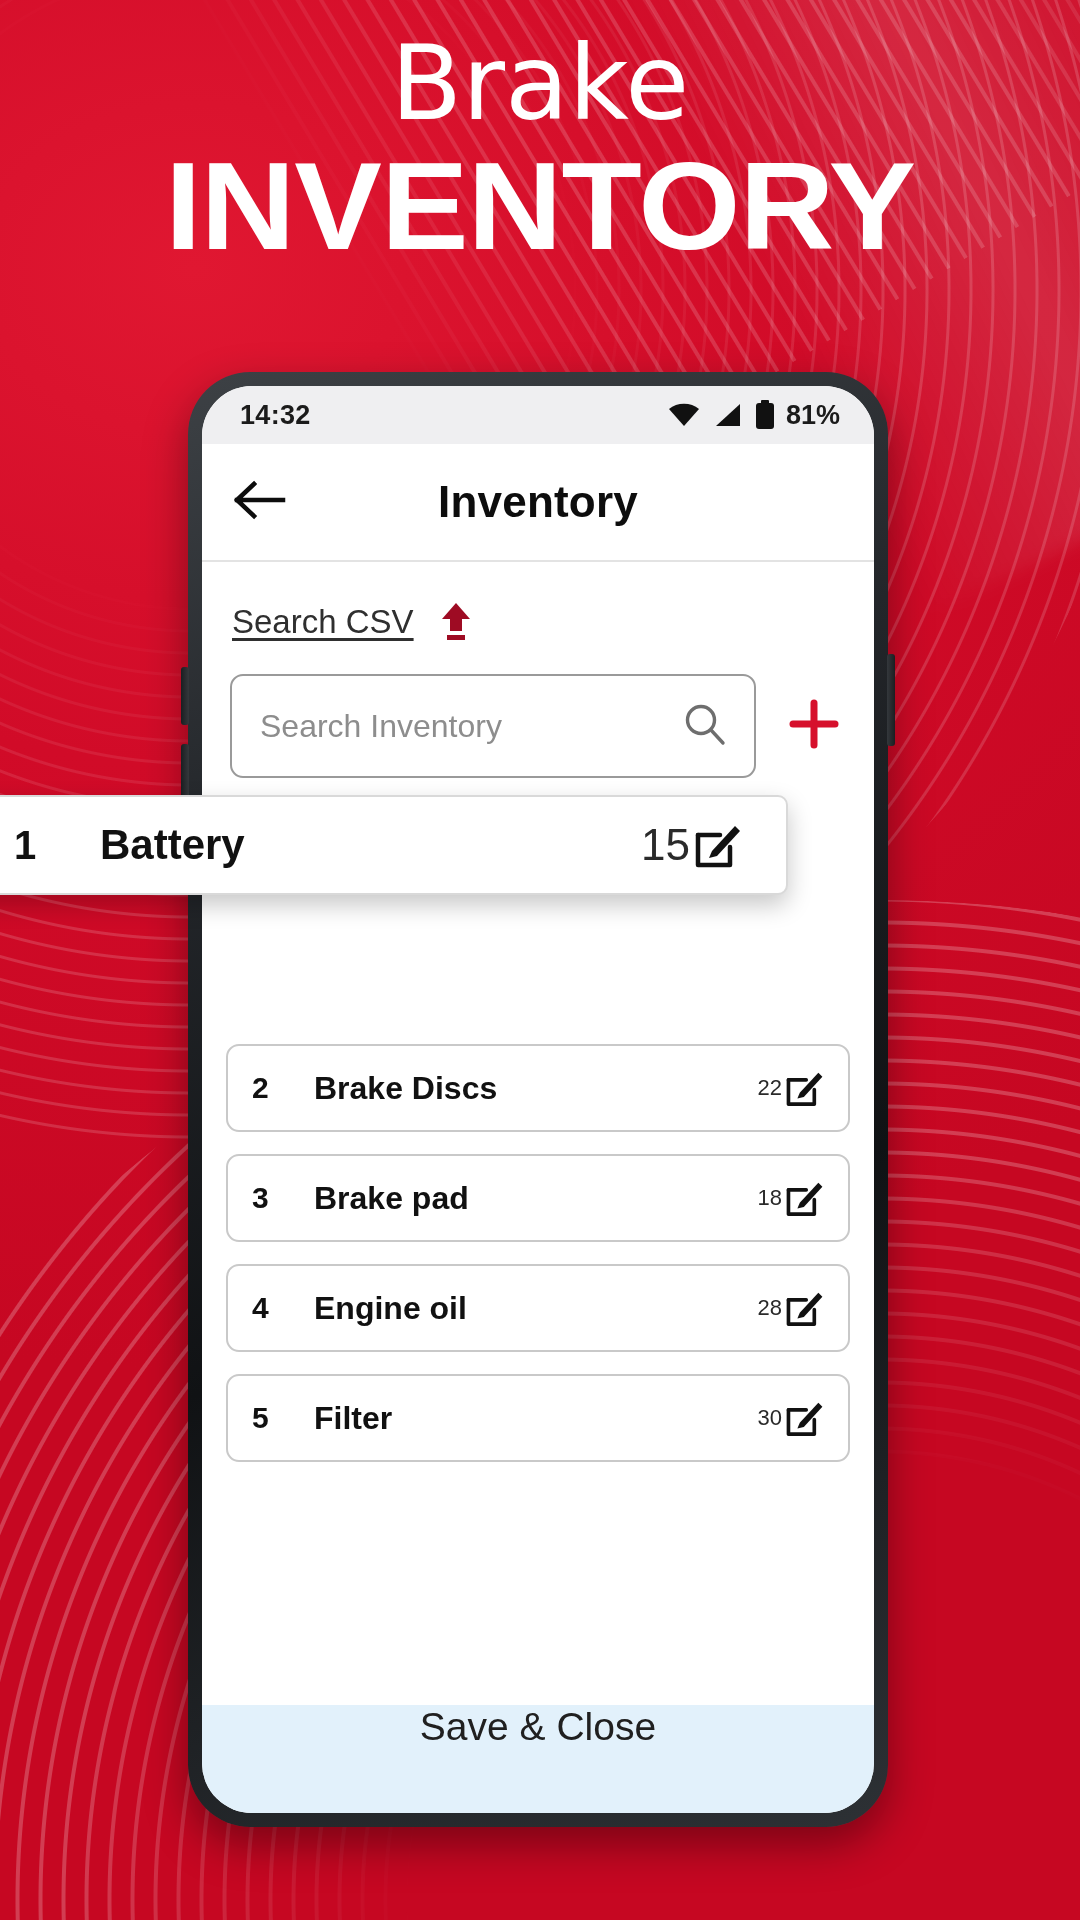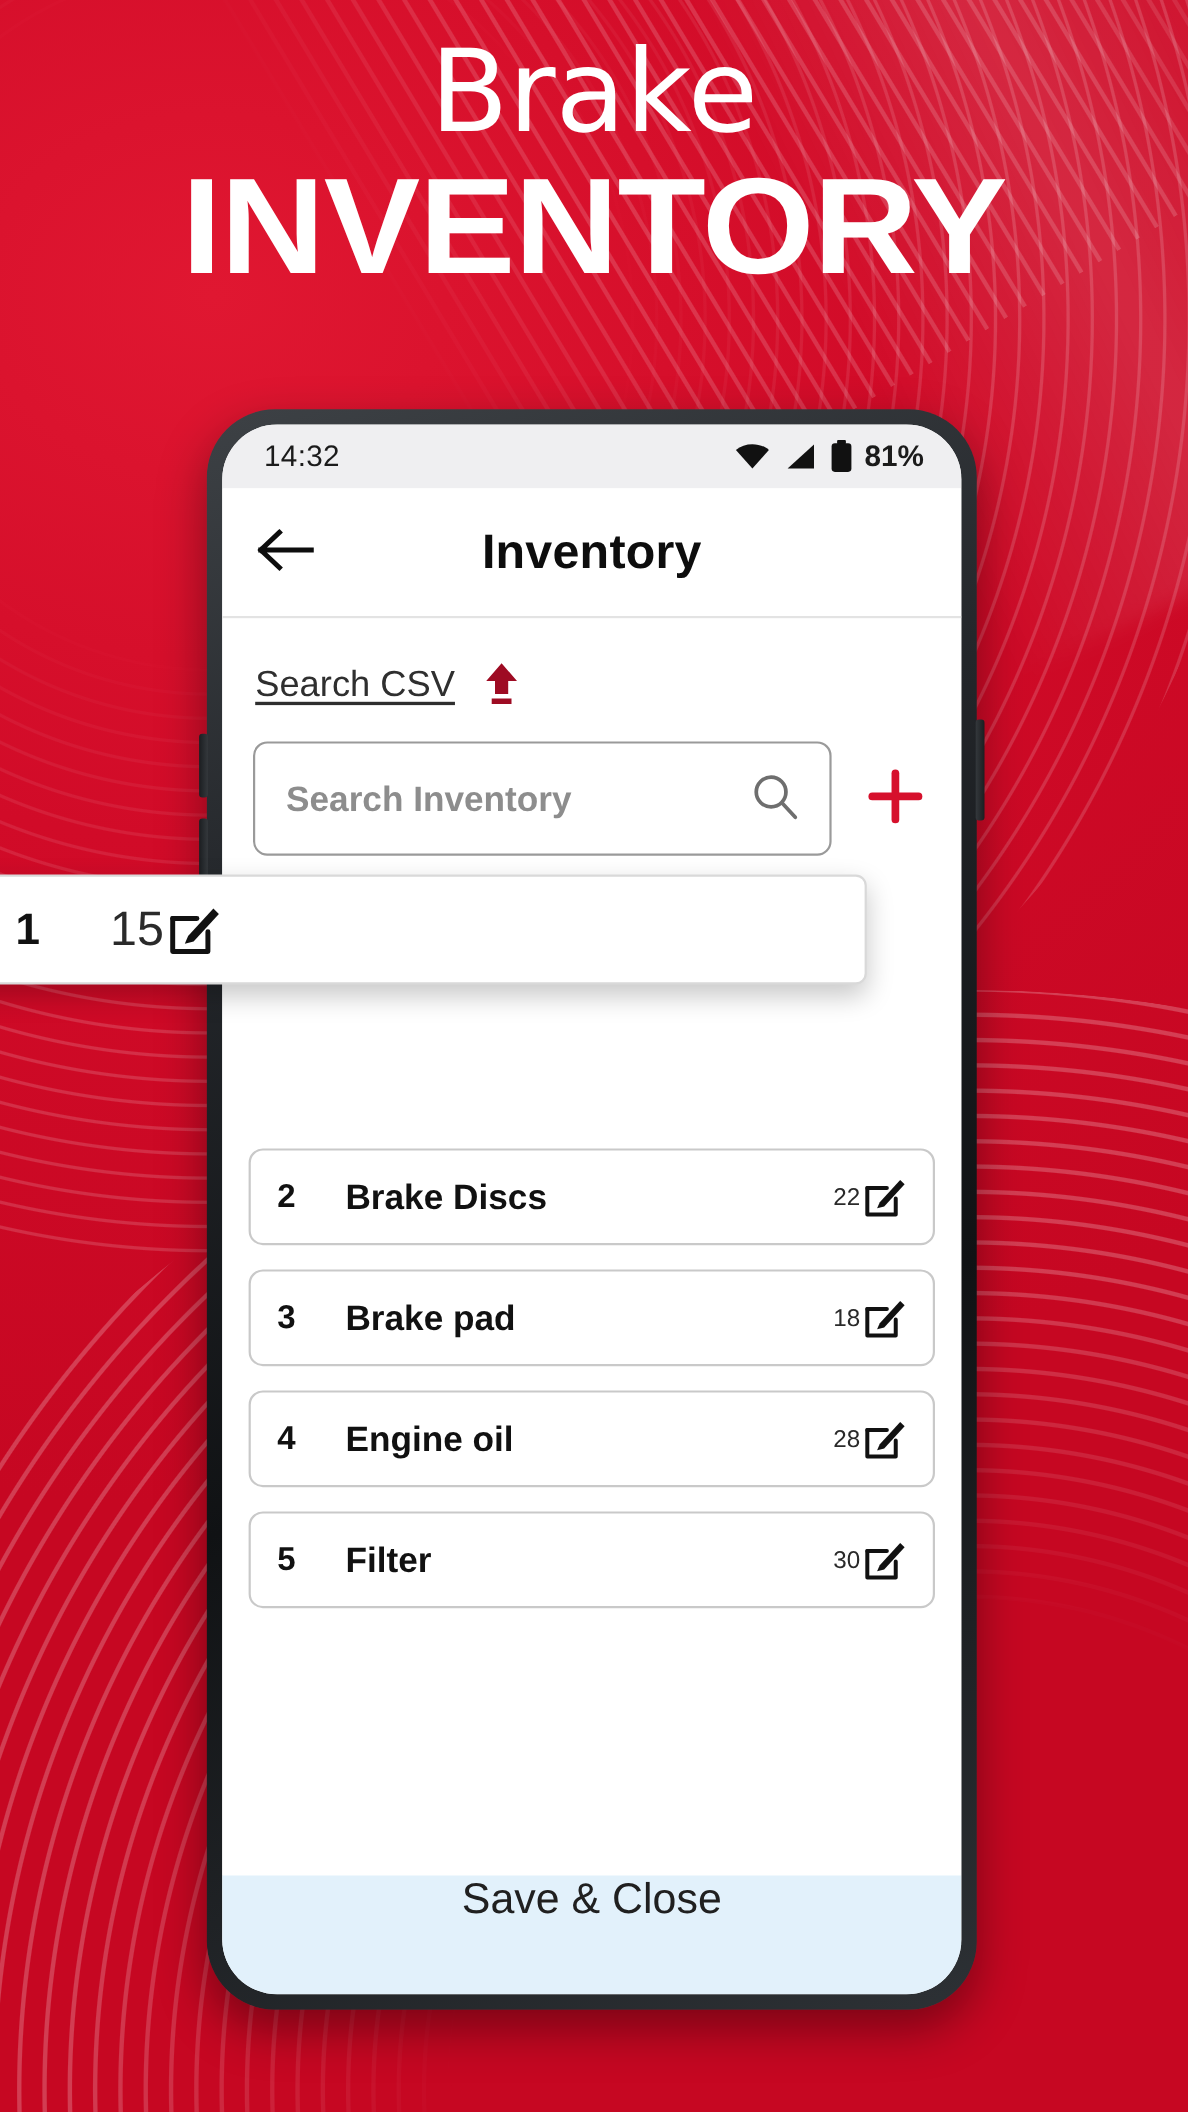--- a/index.html
+++ b/index.html
@@ -177,7 +177,7 @@
   }
   .status-time {
     font-size: 27px;
-    font-weight: 400;
+    font-weight: 700;
     color: #1b1b1b;
     letter-spacing: .3px;
   }

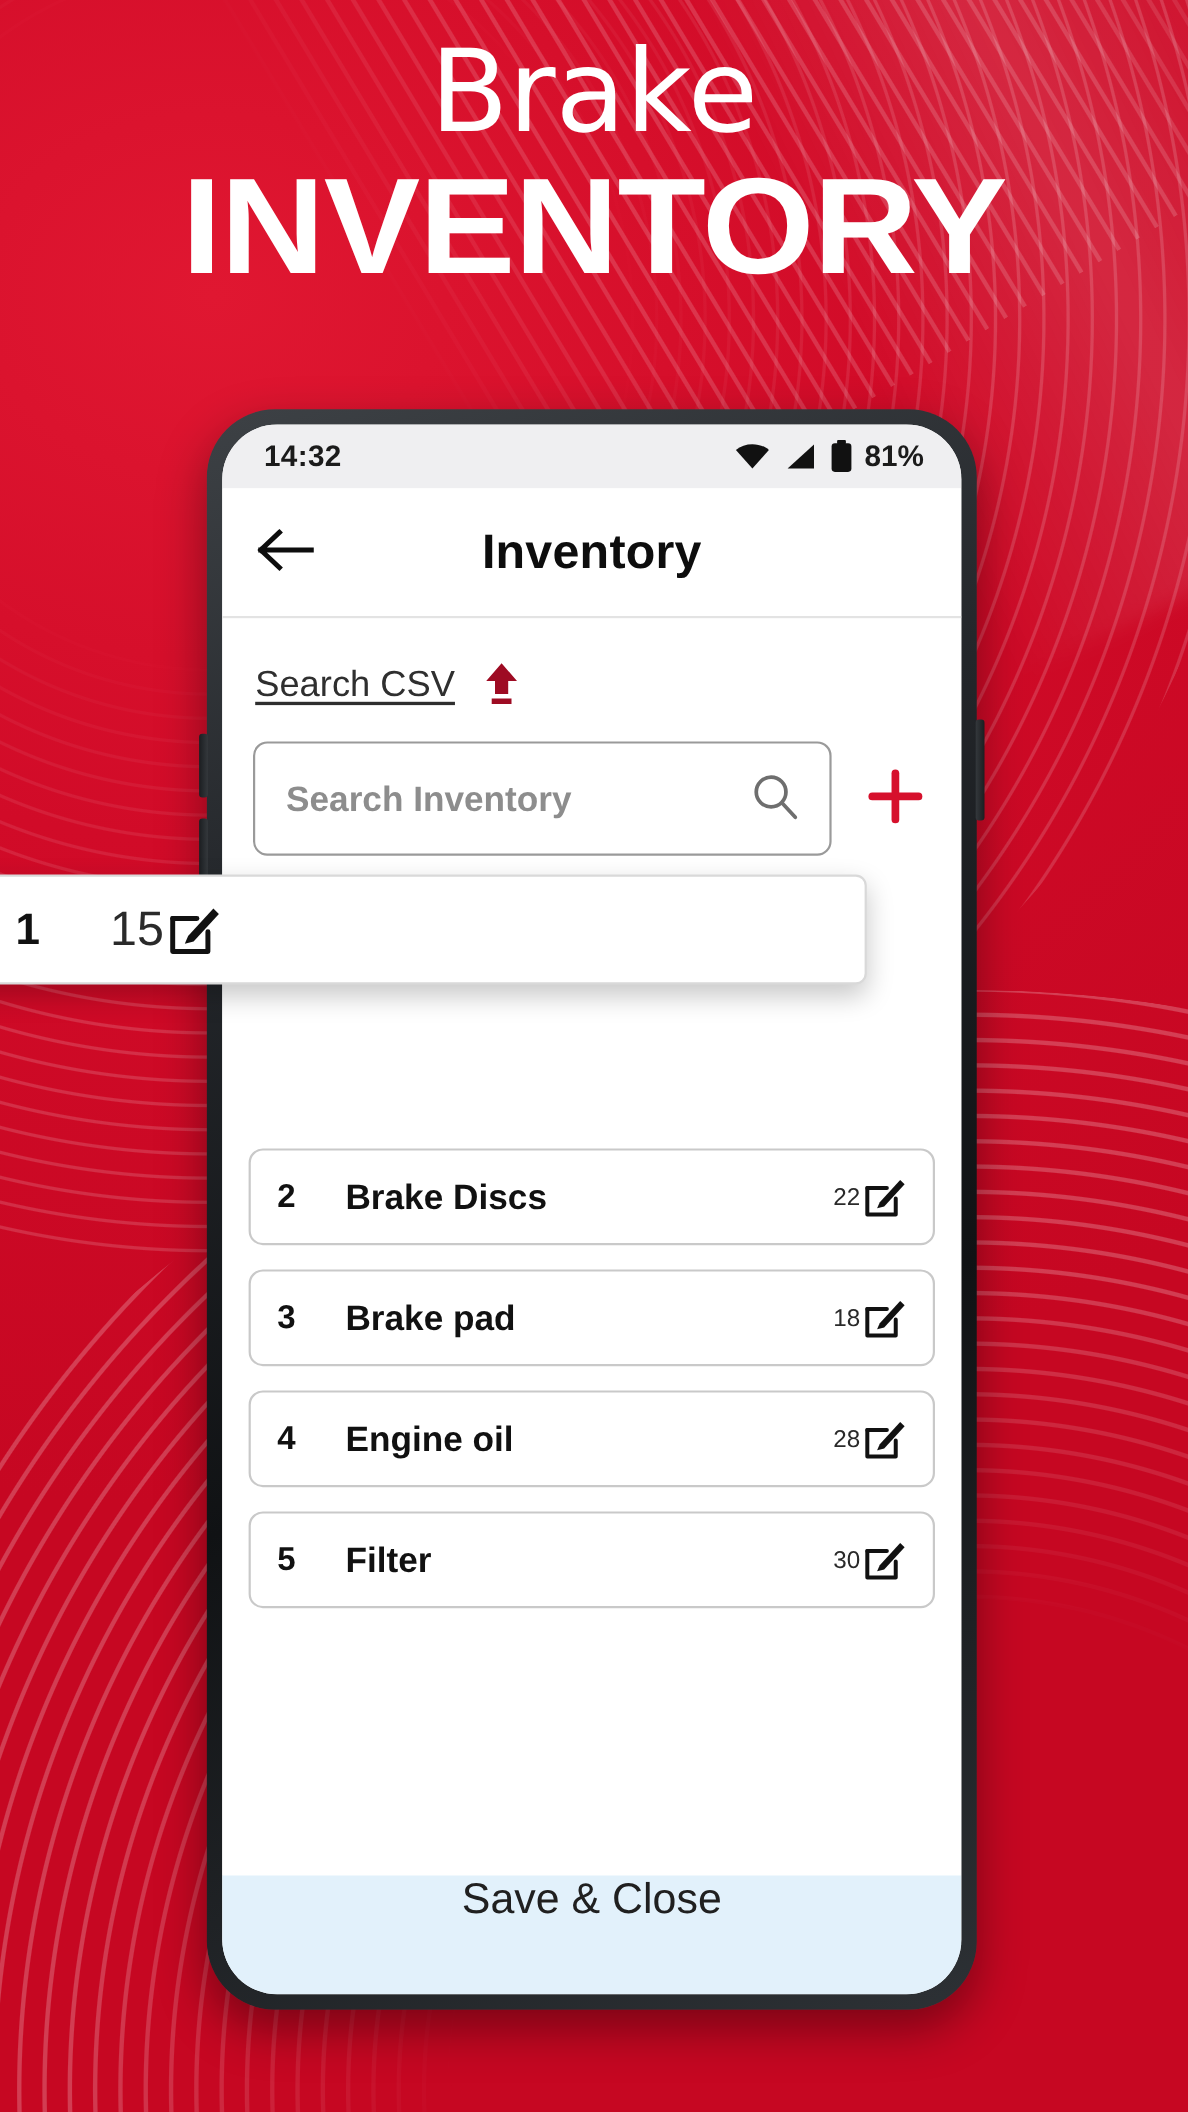--- a/index.html
+++ b/index.html
@@ -267,7 +267,6 @@
     flex: 1 1 auto;
     font-size: 32px;
     color: #8d8d8d;
-    font-weight: bold;
   }
   .add-btn {
     width: 64px;

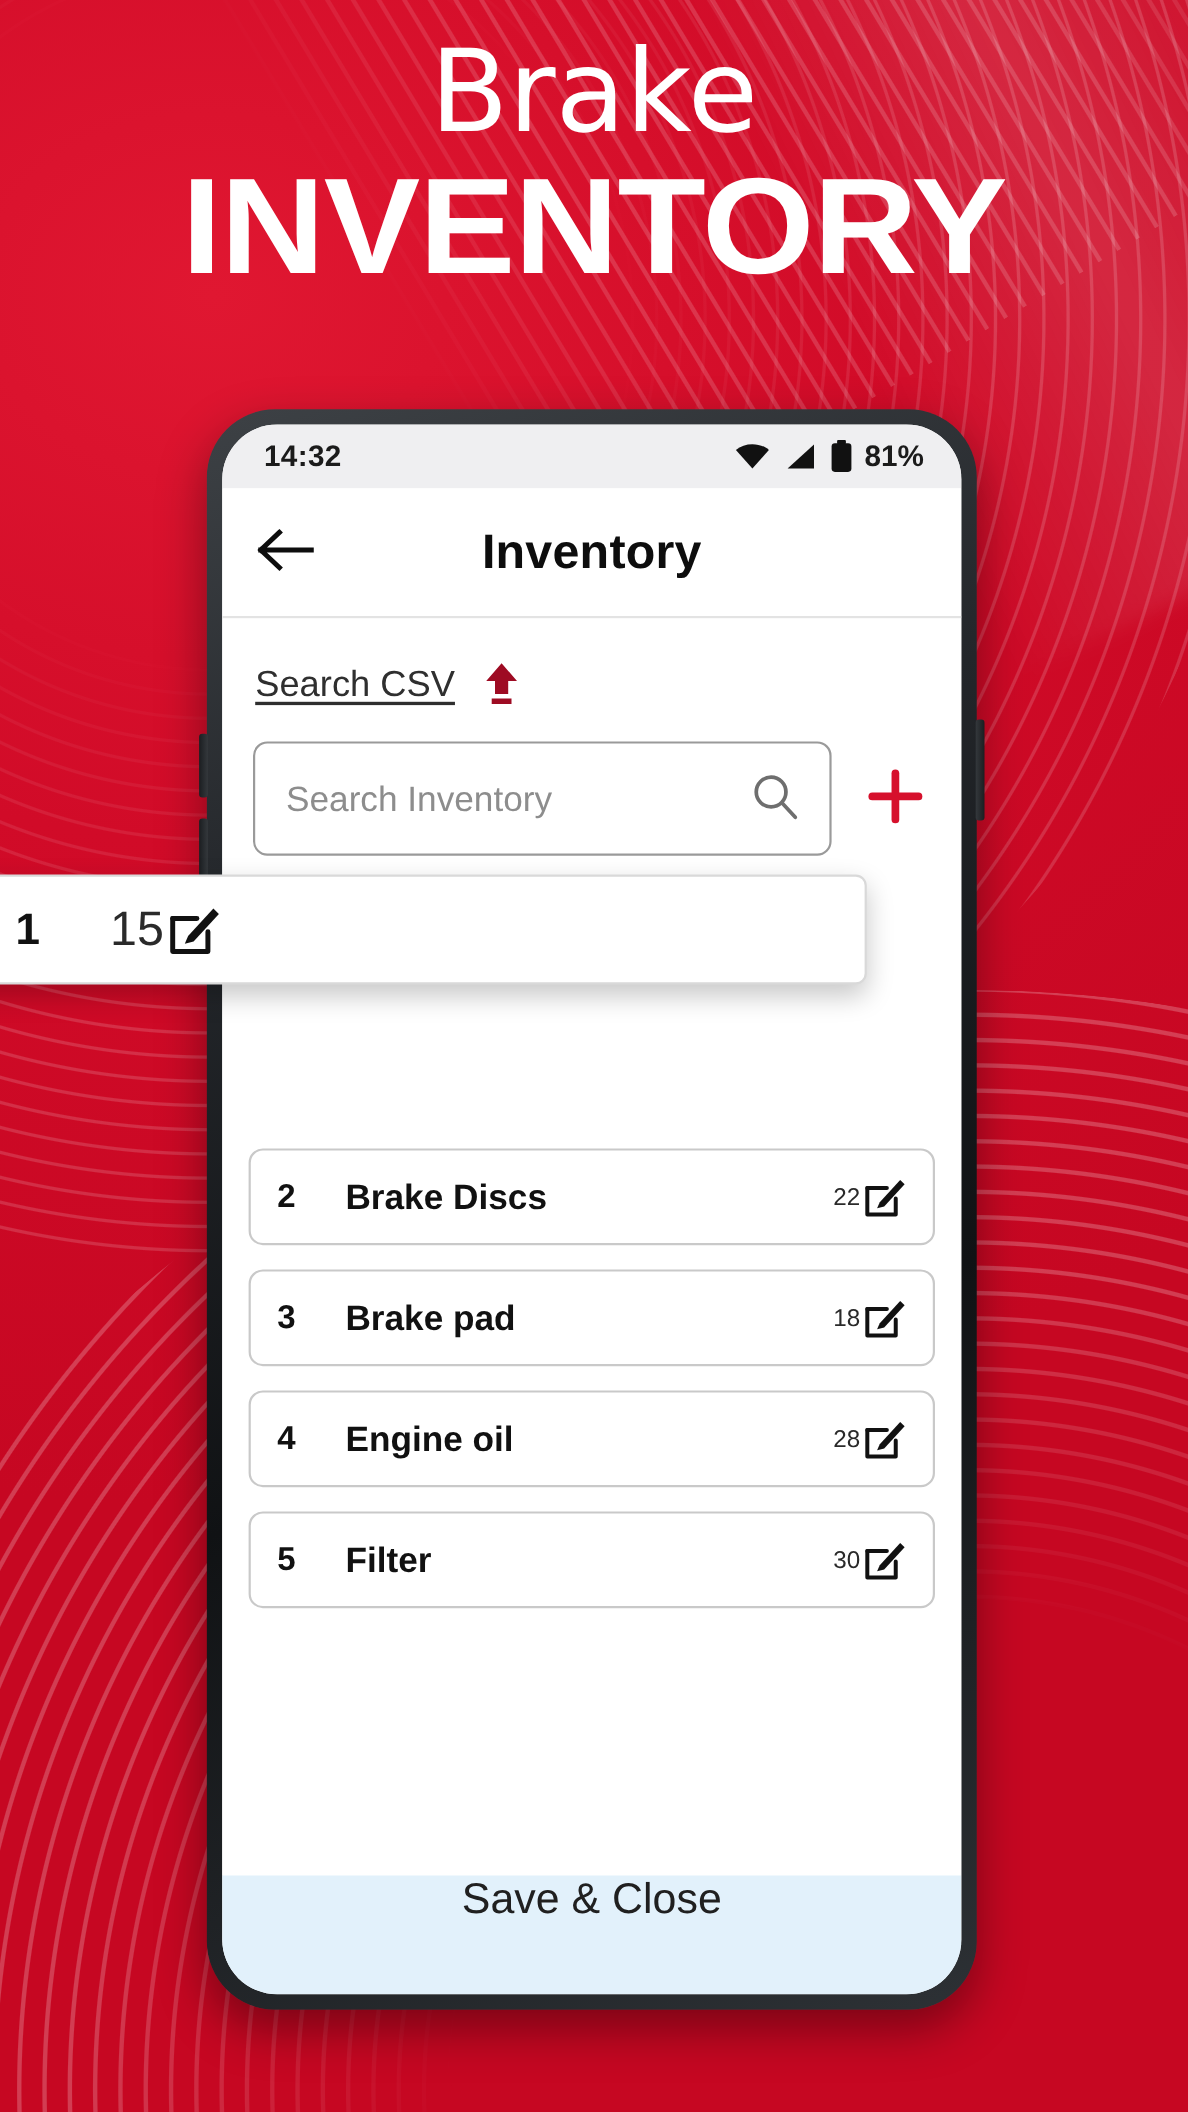--- a/index.html
+++ b/index.html
@@ -510,6 +510,7 @@
 
 <div class="part-row-featured">
   <span class="part-idx">1</span>
+  <span class="part-name">Battery</span>
   <span class="part-qty">15</span>
   <span class="edit-icon">
     <svg width="52" height="52" viewBox="0 0 52 52">

